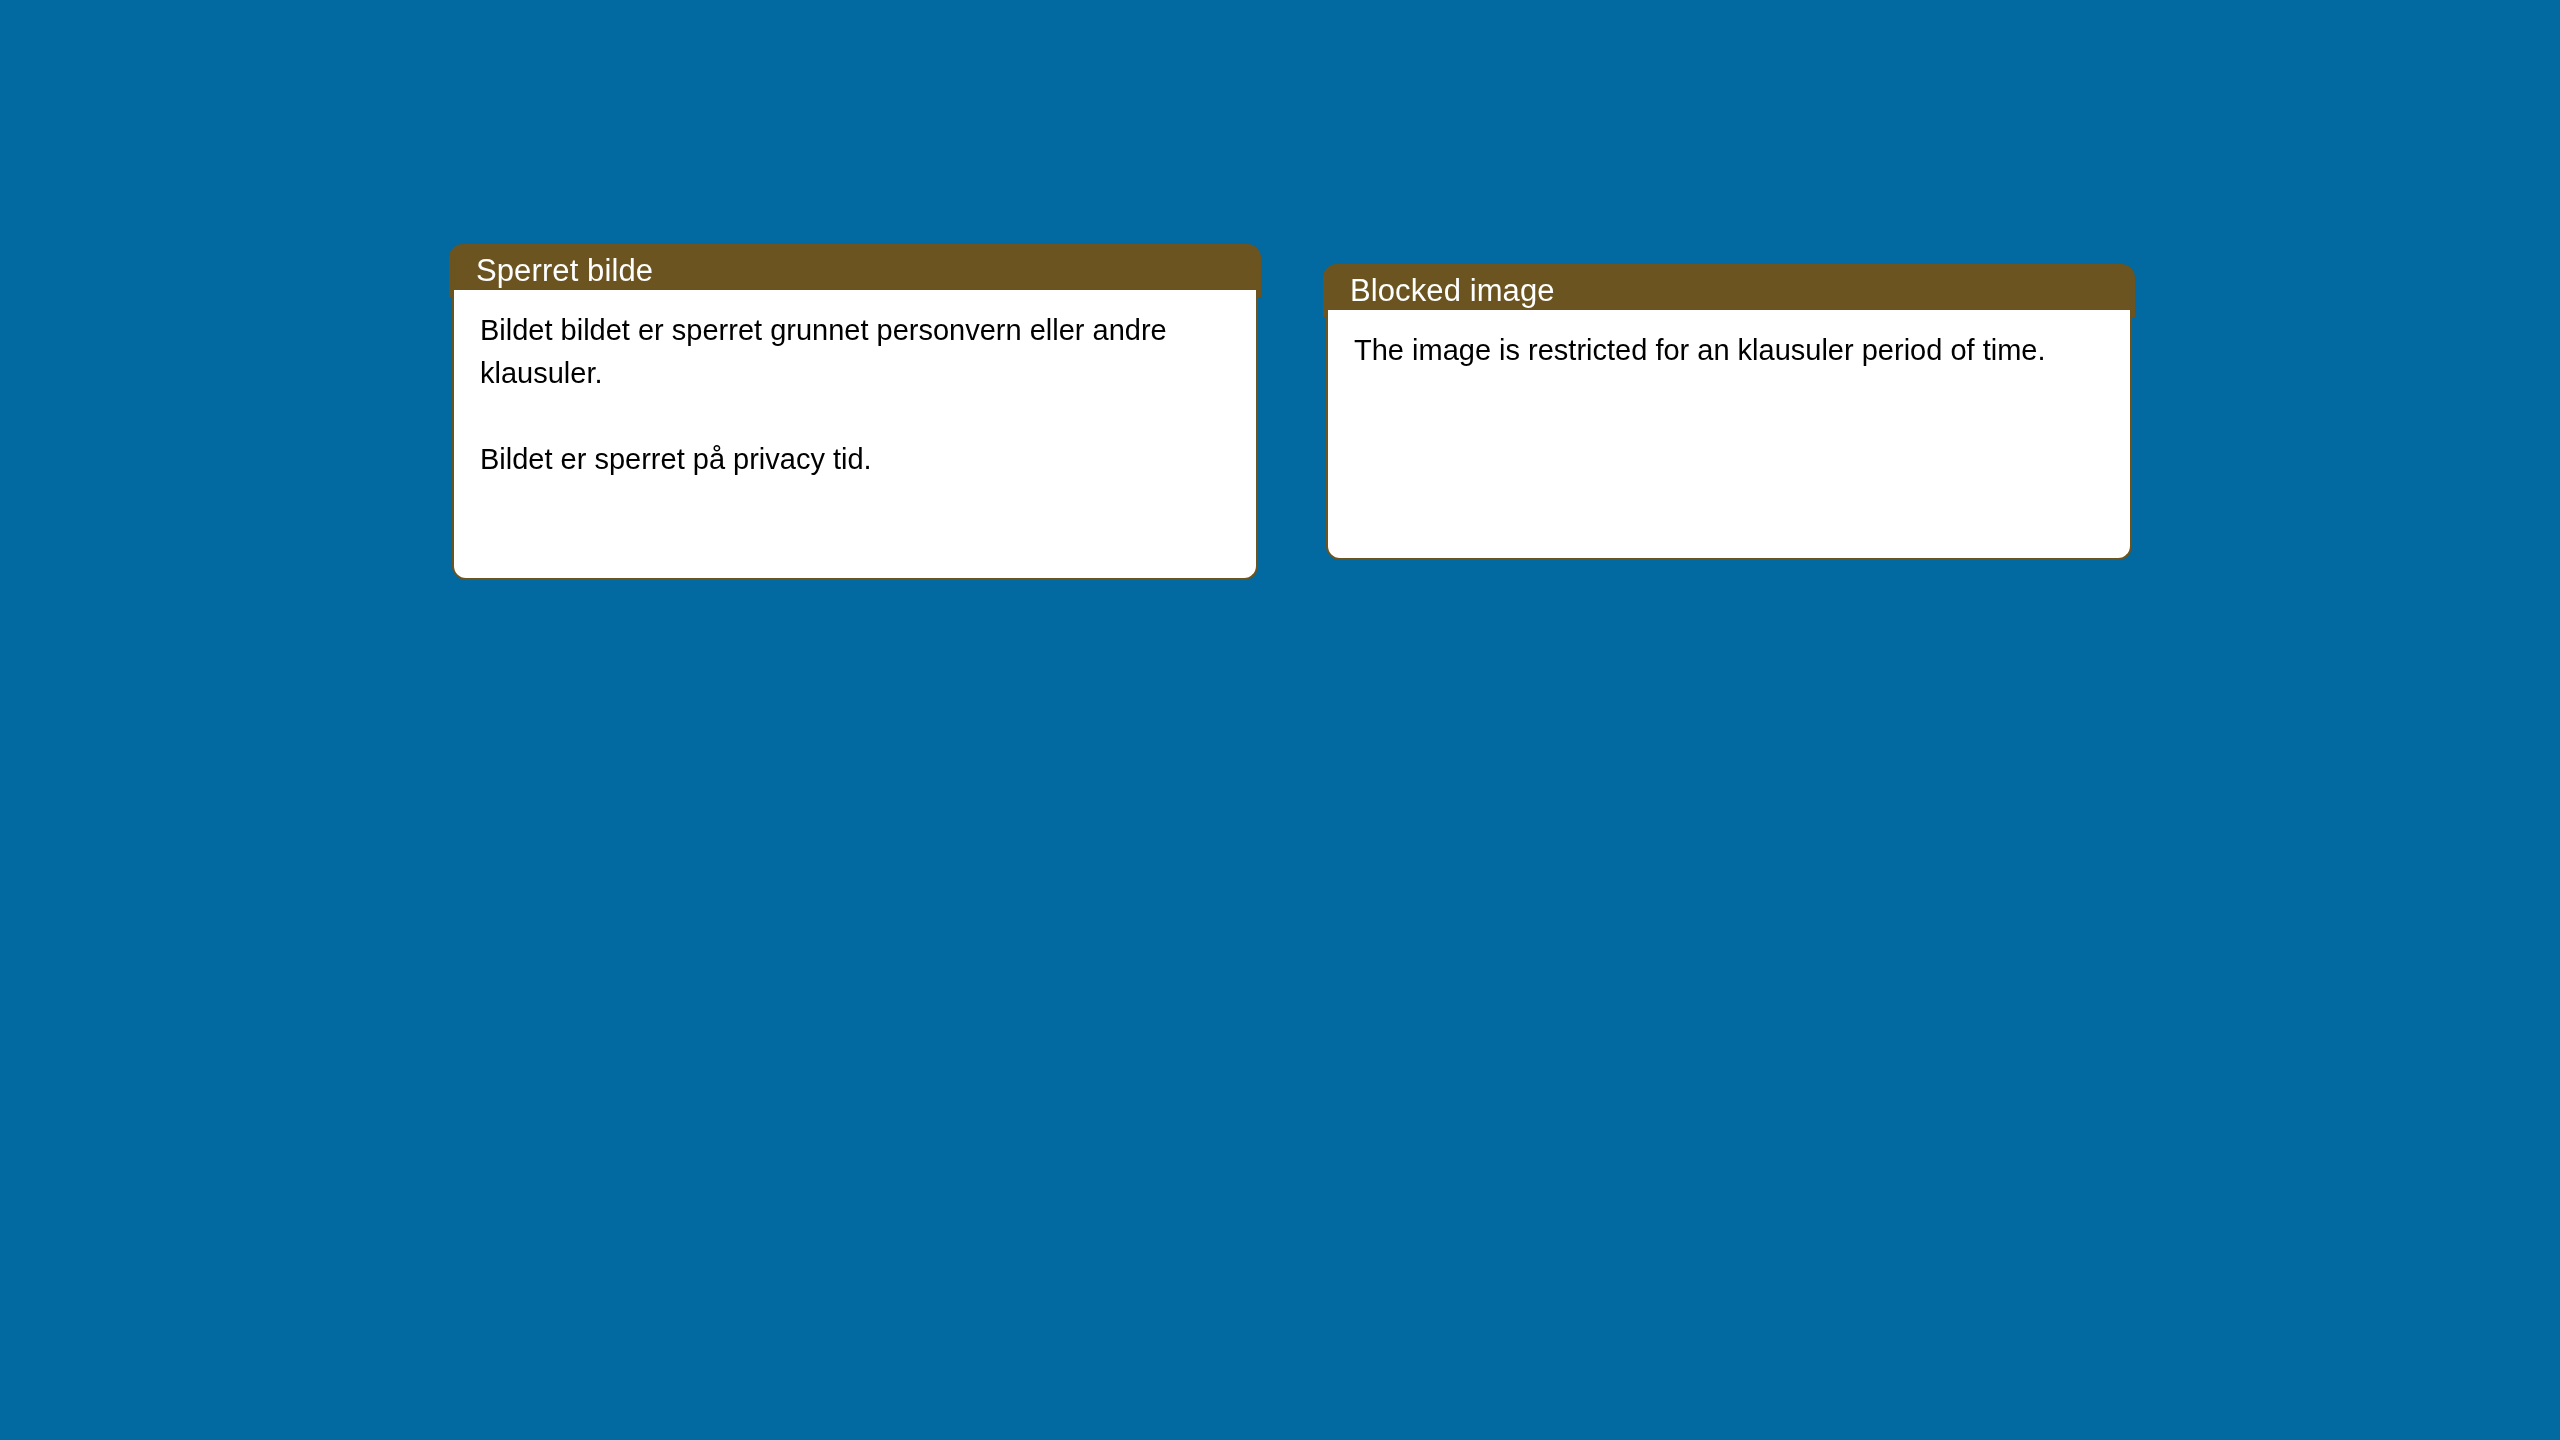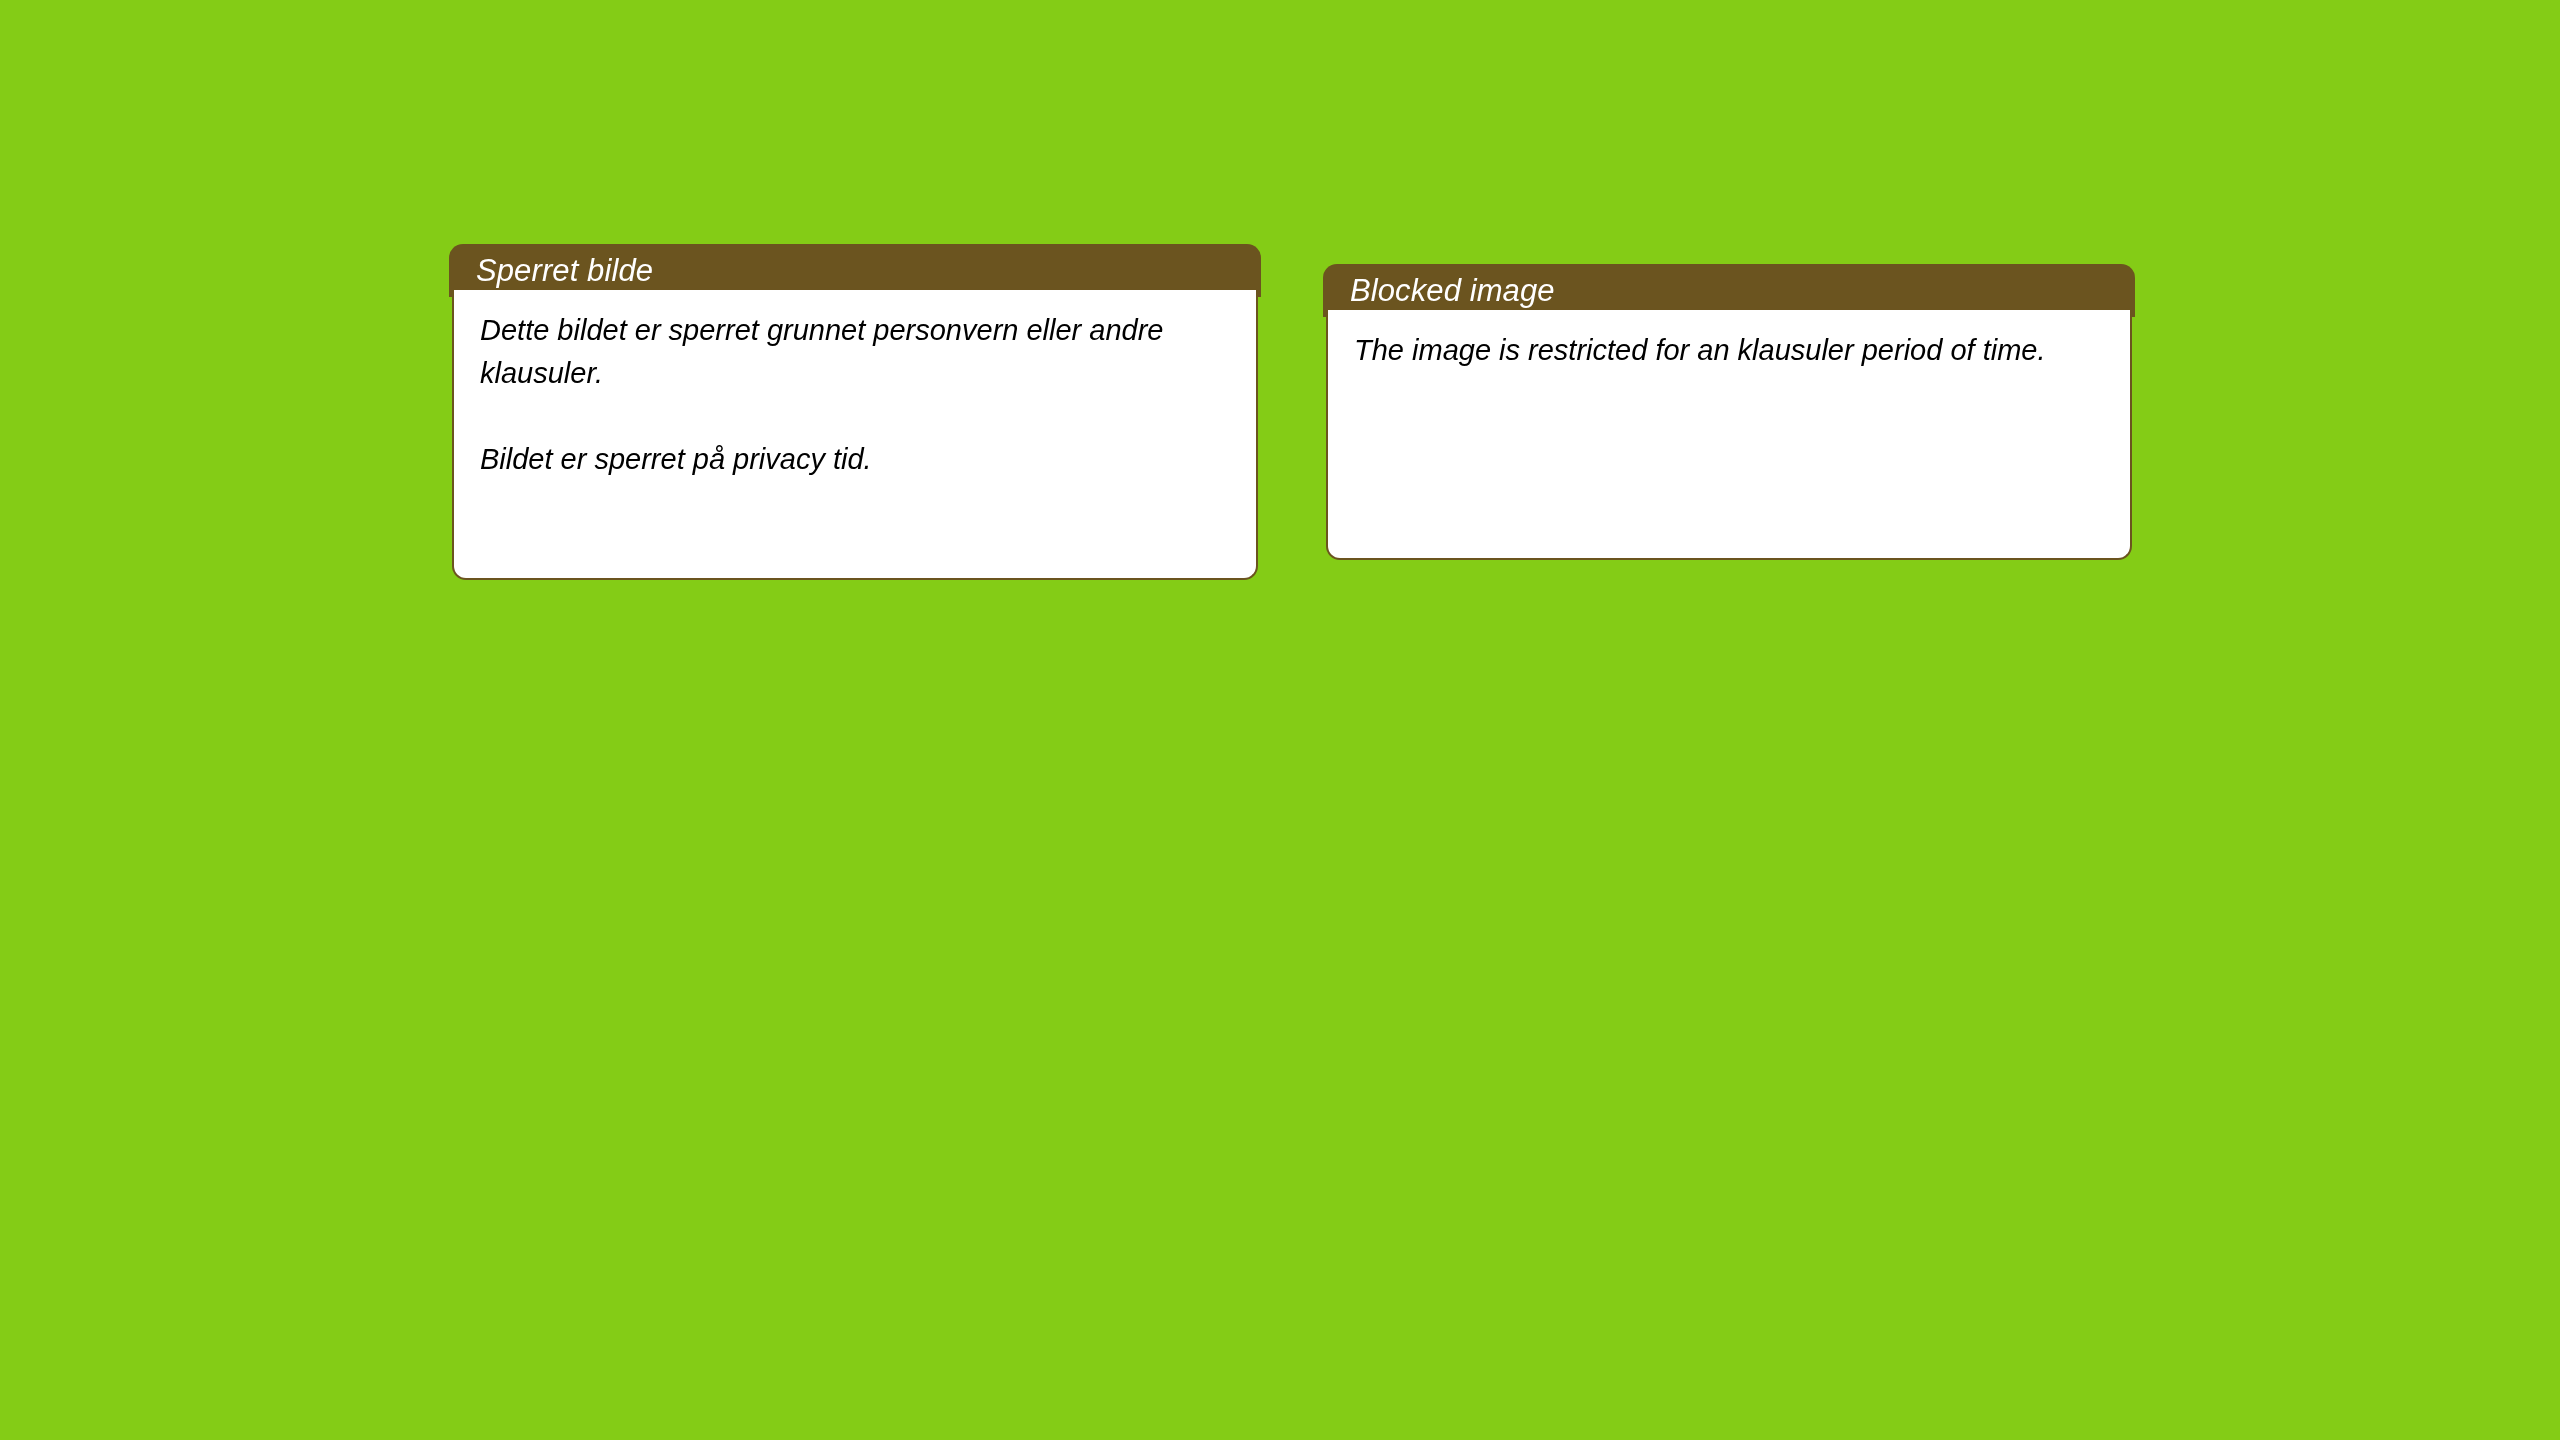--- a/index.html
+++ b/index.html
@@ -20,8 +20,7 @@
     position: relative;
     width: 2560px;
     height: 1440px;
-    background: #84cc16;
-    font-style: italic;
+    background: #0369a1;
   }
 
   

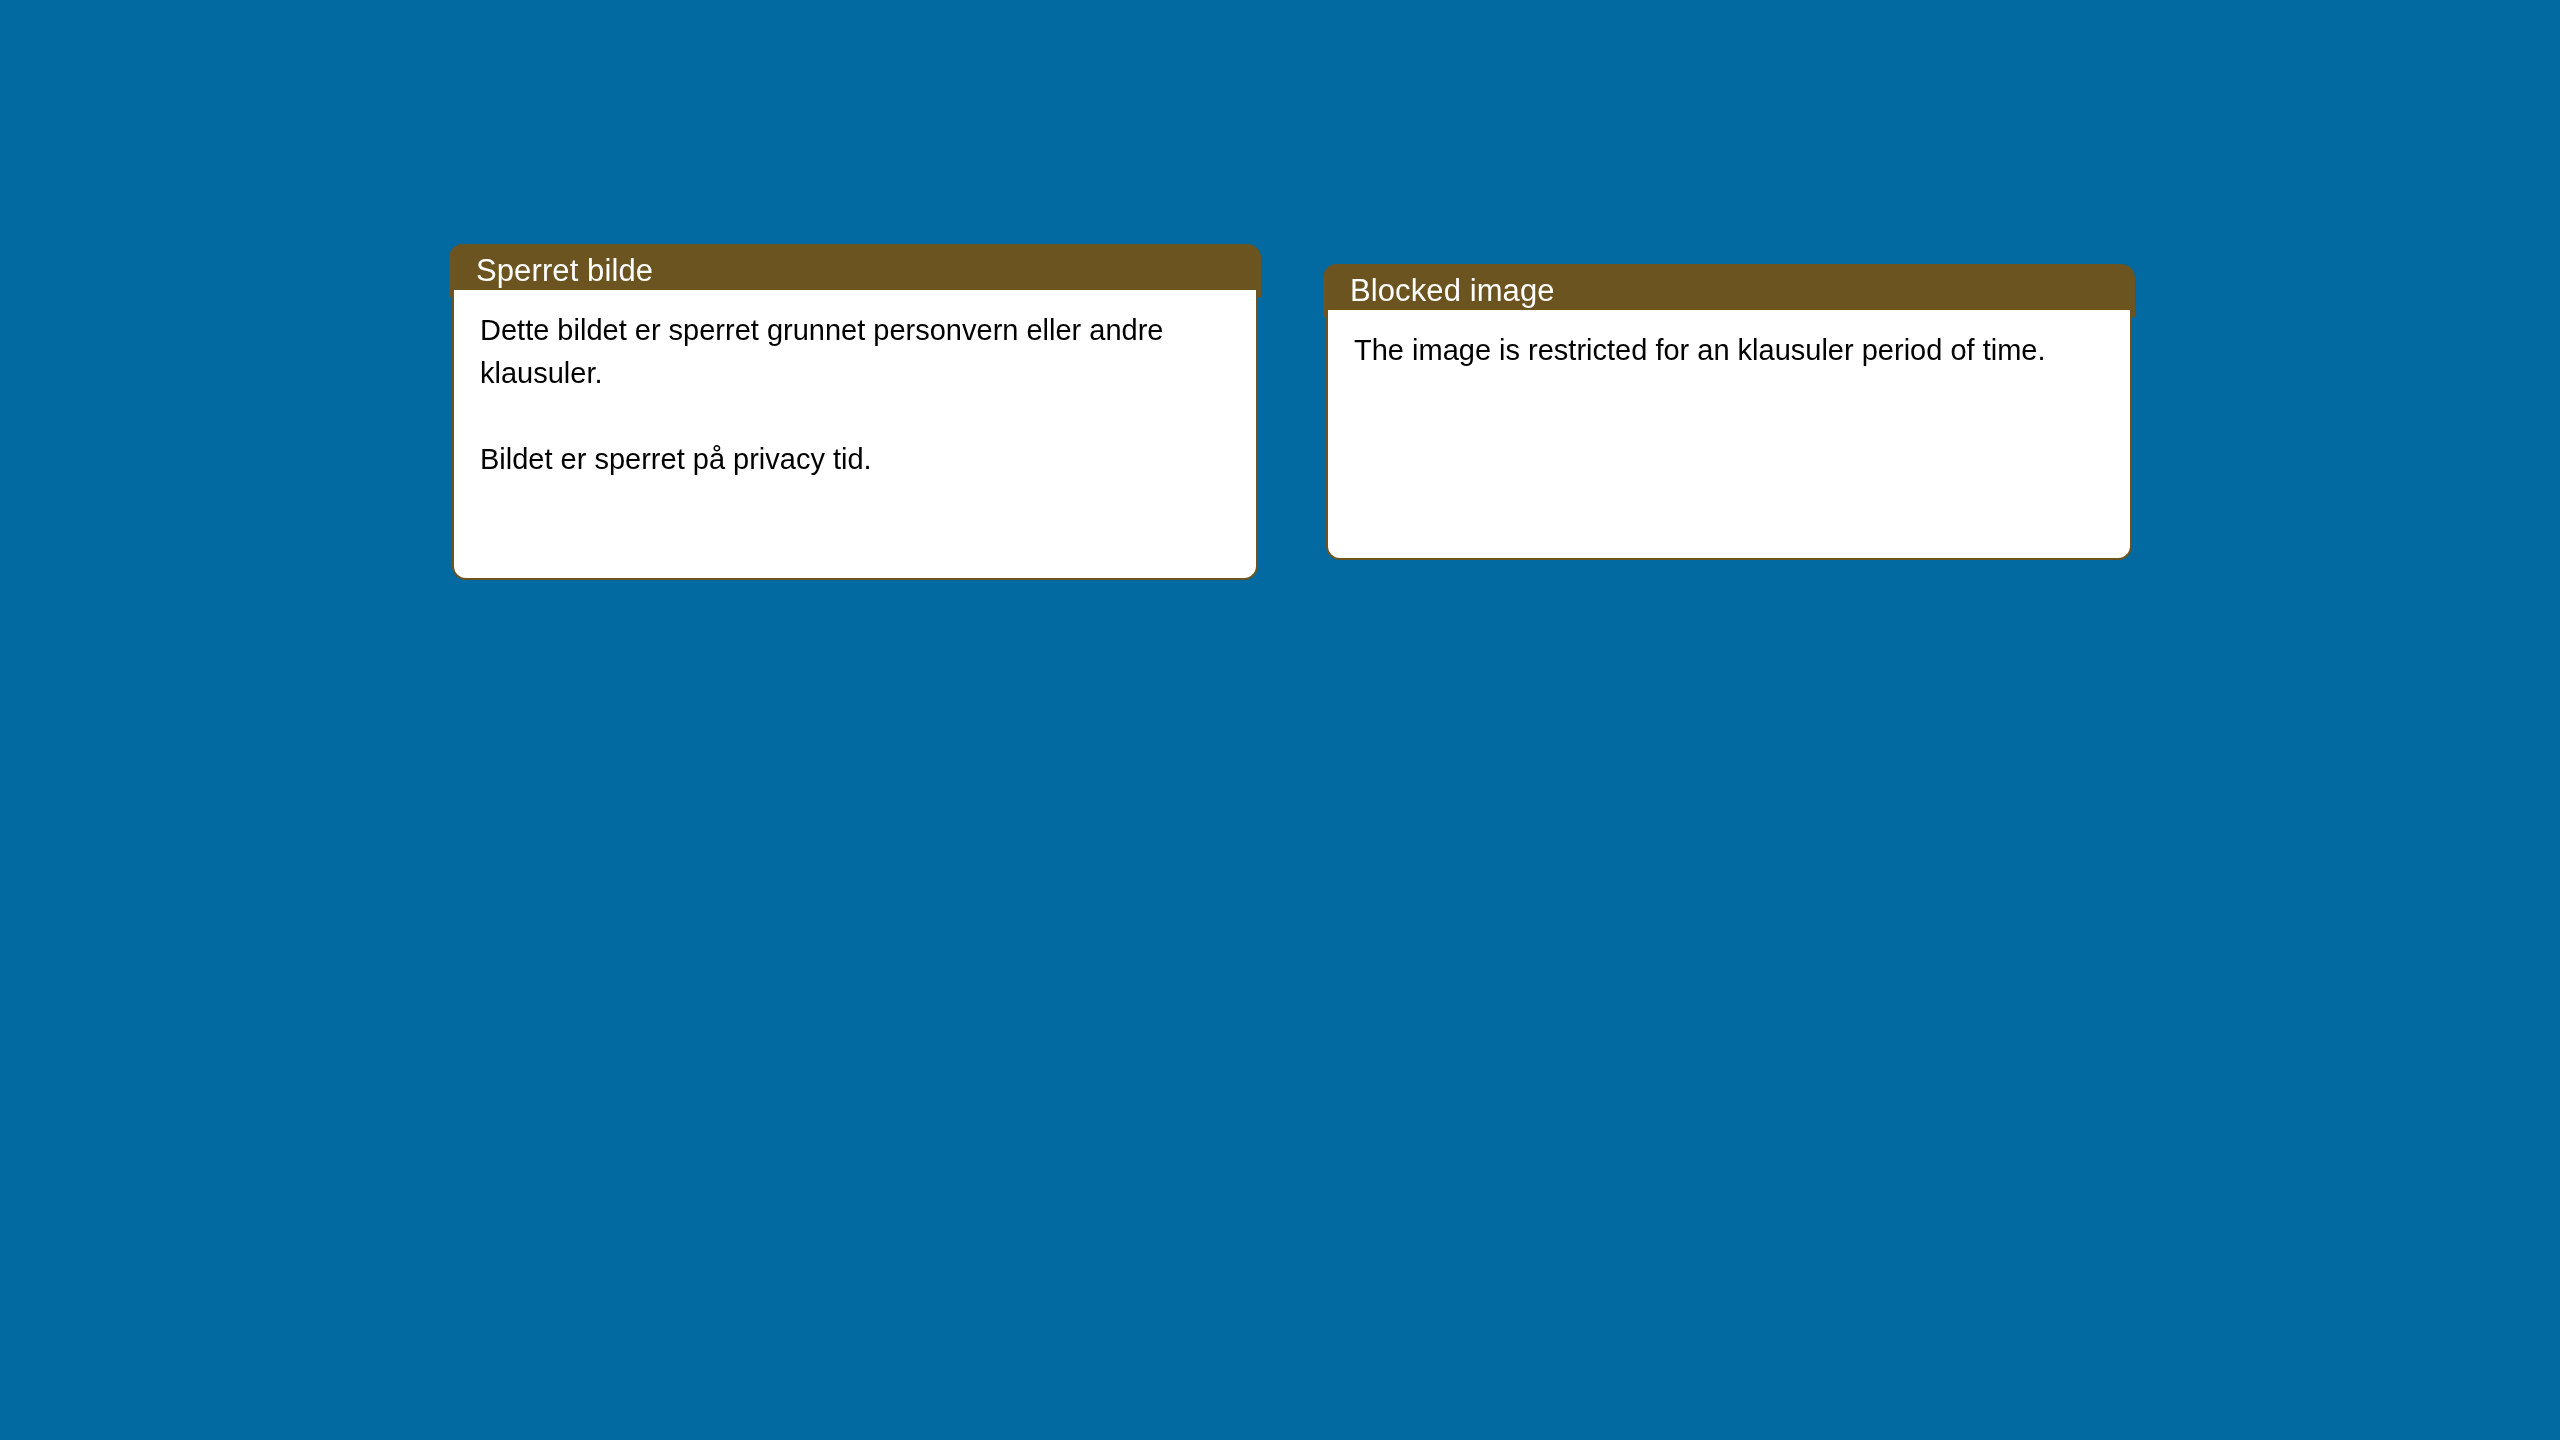--- a/index.html
+++ b/index.html
@@ -106,7 +106,7 @@
       <span class="card-title">Sperret bilde</span>
     </div>
     <div class="card-body">
-      <p class="card-para">Dette bildet er sperret grunnet personvern eller andre klausuler.</p>
+      <p class="card-para">Bildet bildet er sperret grunnet personvern eller andre klausuler.</p>
       <p class="card-para">Bildet er sperret på privacy tid.</p>
     </div>
   </section>

